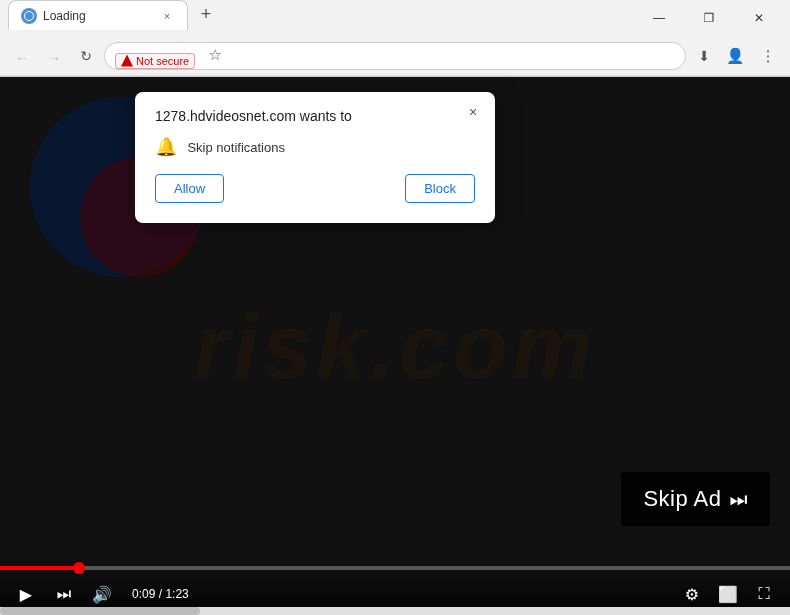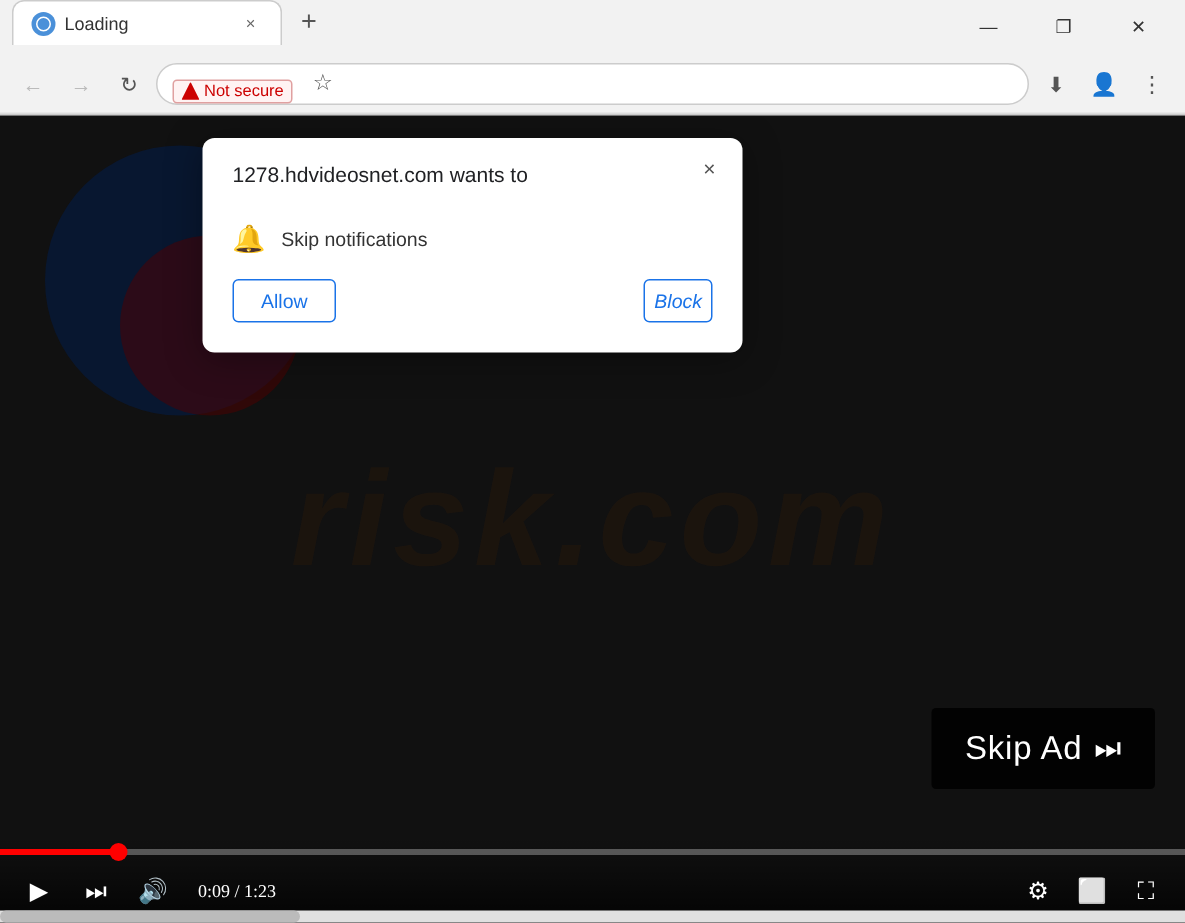--- a/index.html
+++ b/index.html
@@ -233,7 +233,7 @@
     .dialog-title {
       font-size: 14px;
       color: #202124;
-      margin-bottom: 24px;
+      margin-bottom: 12px;
       padding-right: 20px;
     }
     .dialog-permission {

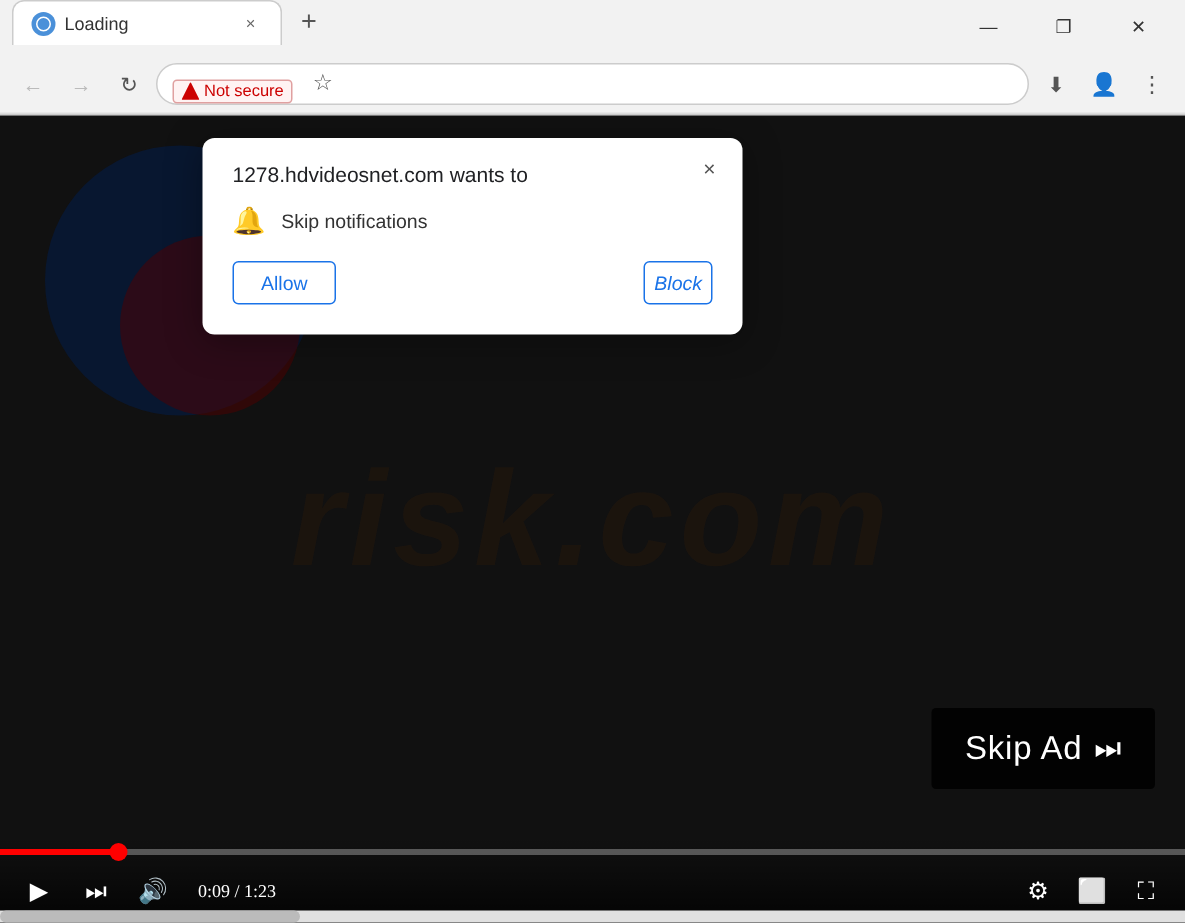--- a/index.html
+++ b/index.html
@@ -266,7 +266,7 @@
       font-weight: 500;
     }
     .btn-block {
-      padding: 6px 6px;
+      padding: 6px 18px;
       border: 1px solid #1a73e8;
       border-radius: 4px;
       background: #fff;
@@ -274,7 +274,6 @@
       font-size: 13px;
       cursor: pointer;
       font-weight: 500;
-      font-style: italic;
     }
 
     

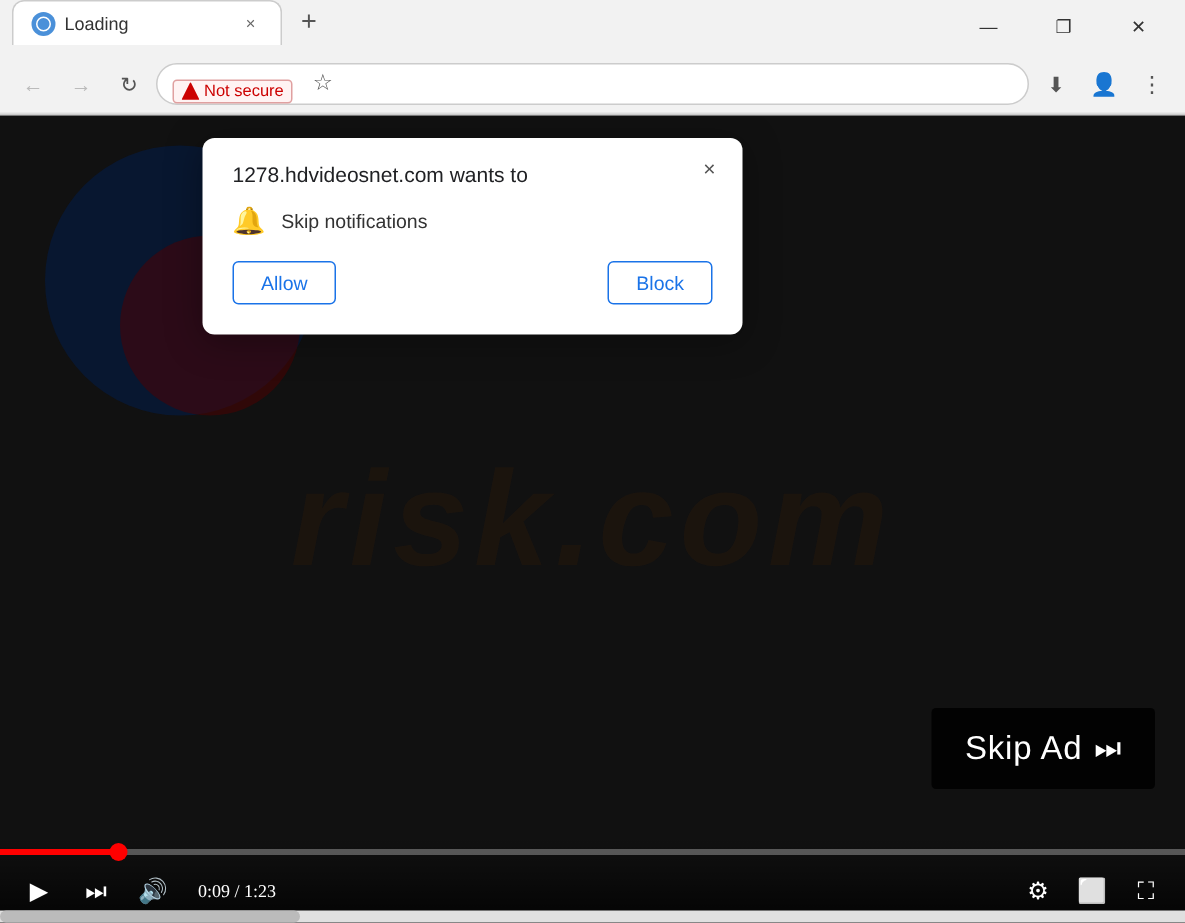--- a/index.html
+++ b/index.html
@@ -349,7 +349,6 @@
       color: #fff;
       white-space: nowrap;
       margin: 0 8px;
-      font-family: Liberation Serif, serif;
     }
     .ctrl-spacer { flex: 1; }
     .ctrl-right {

